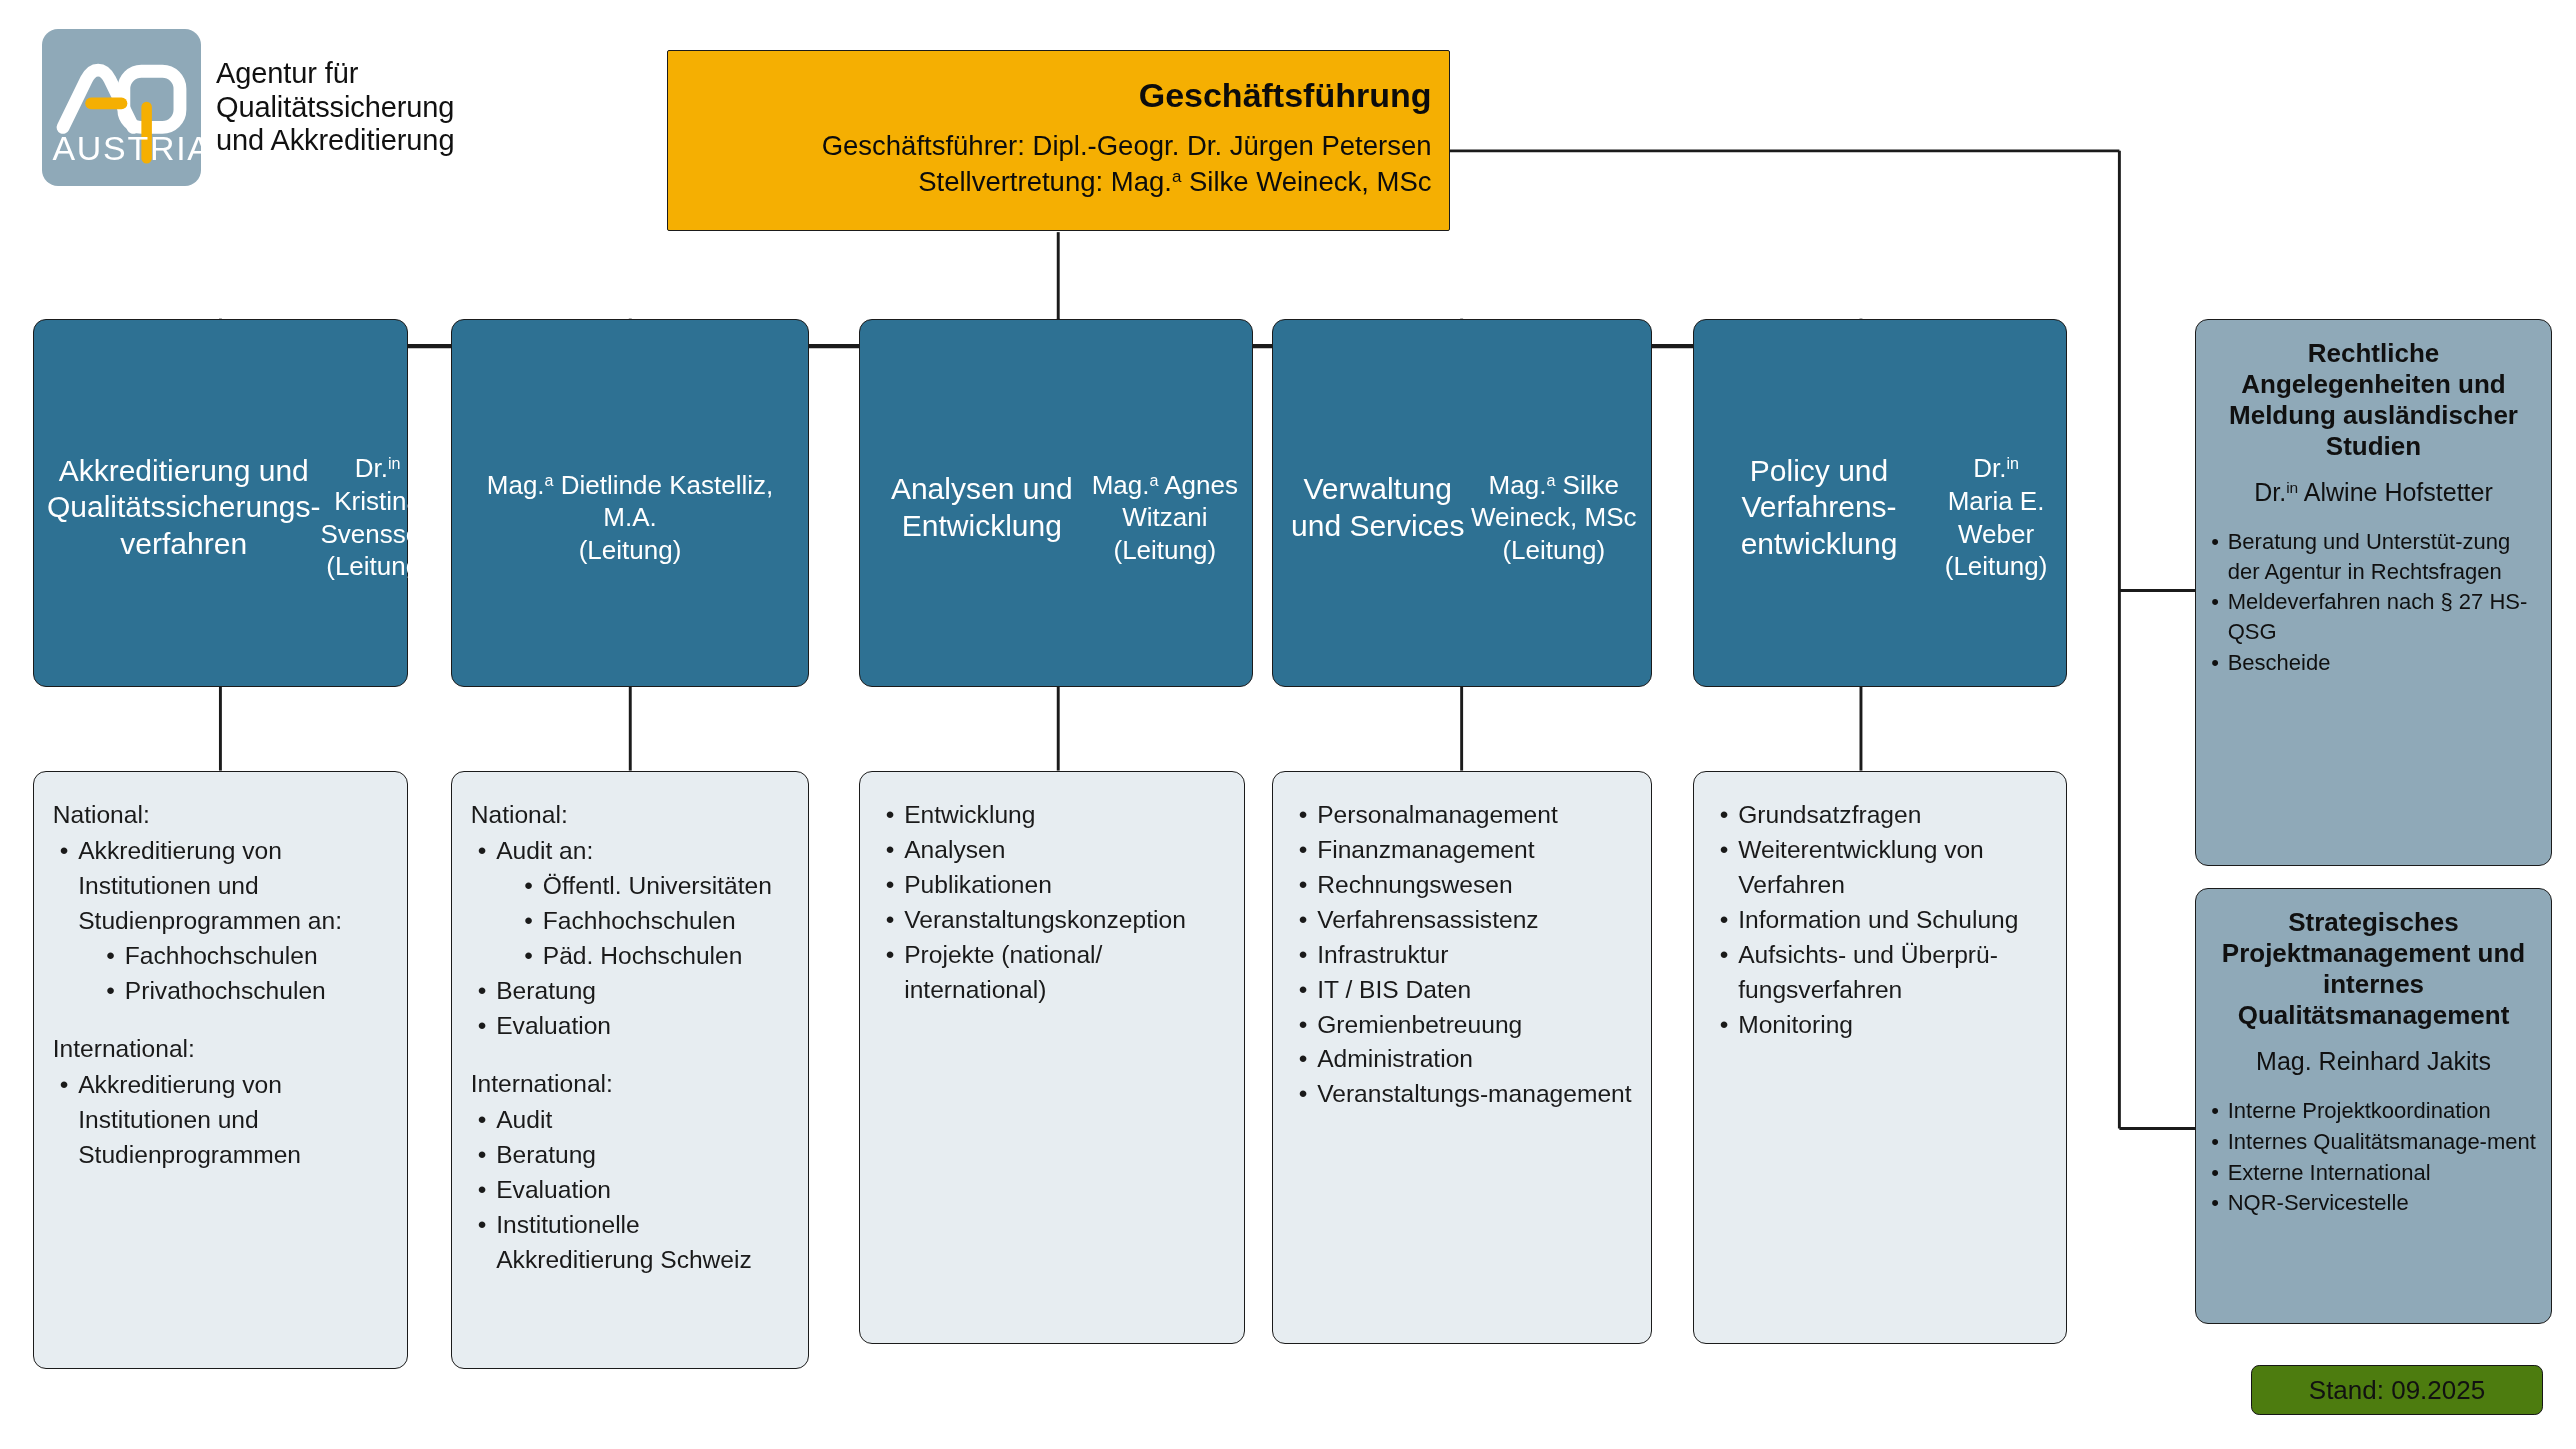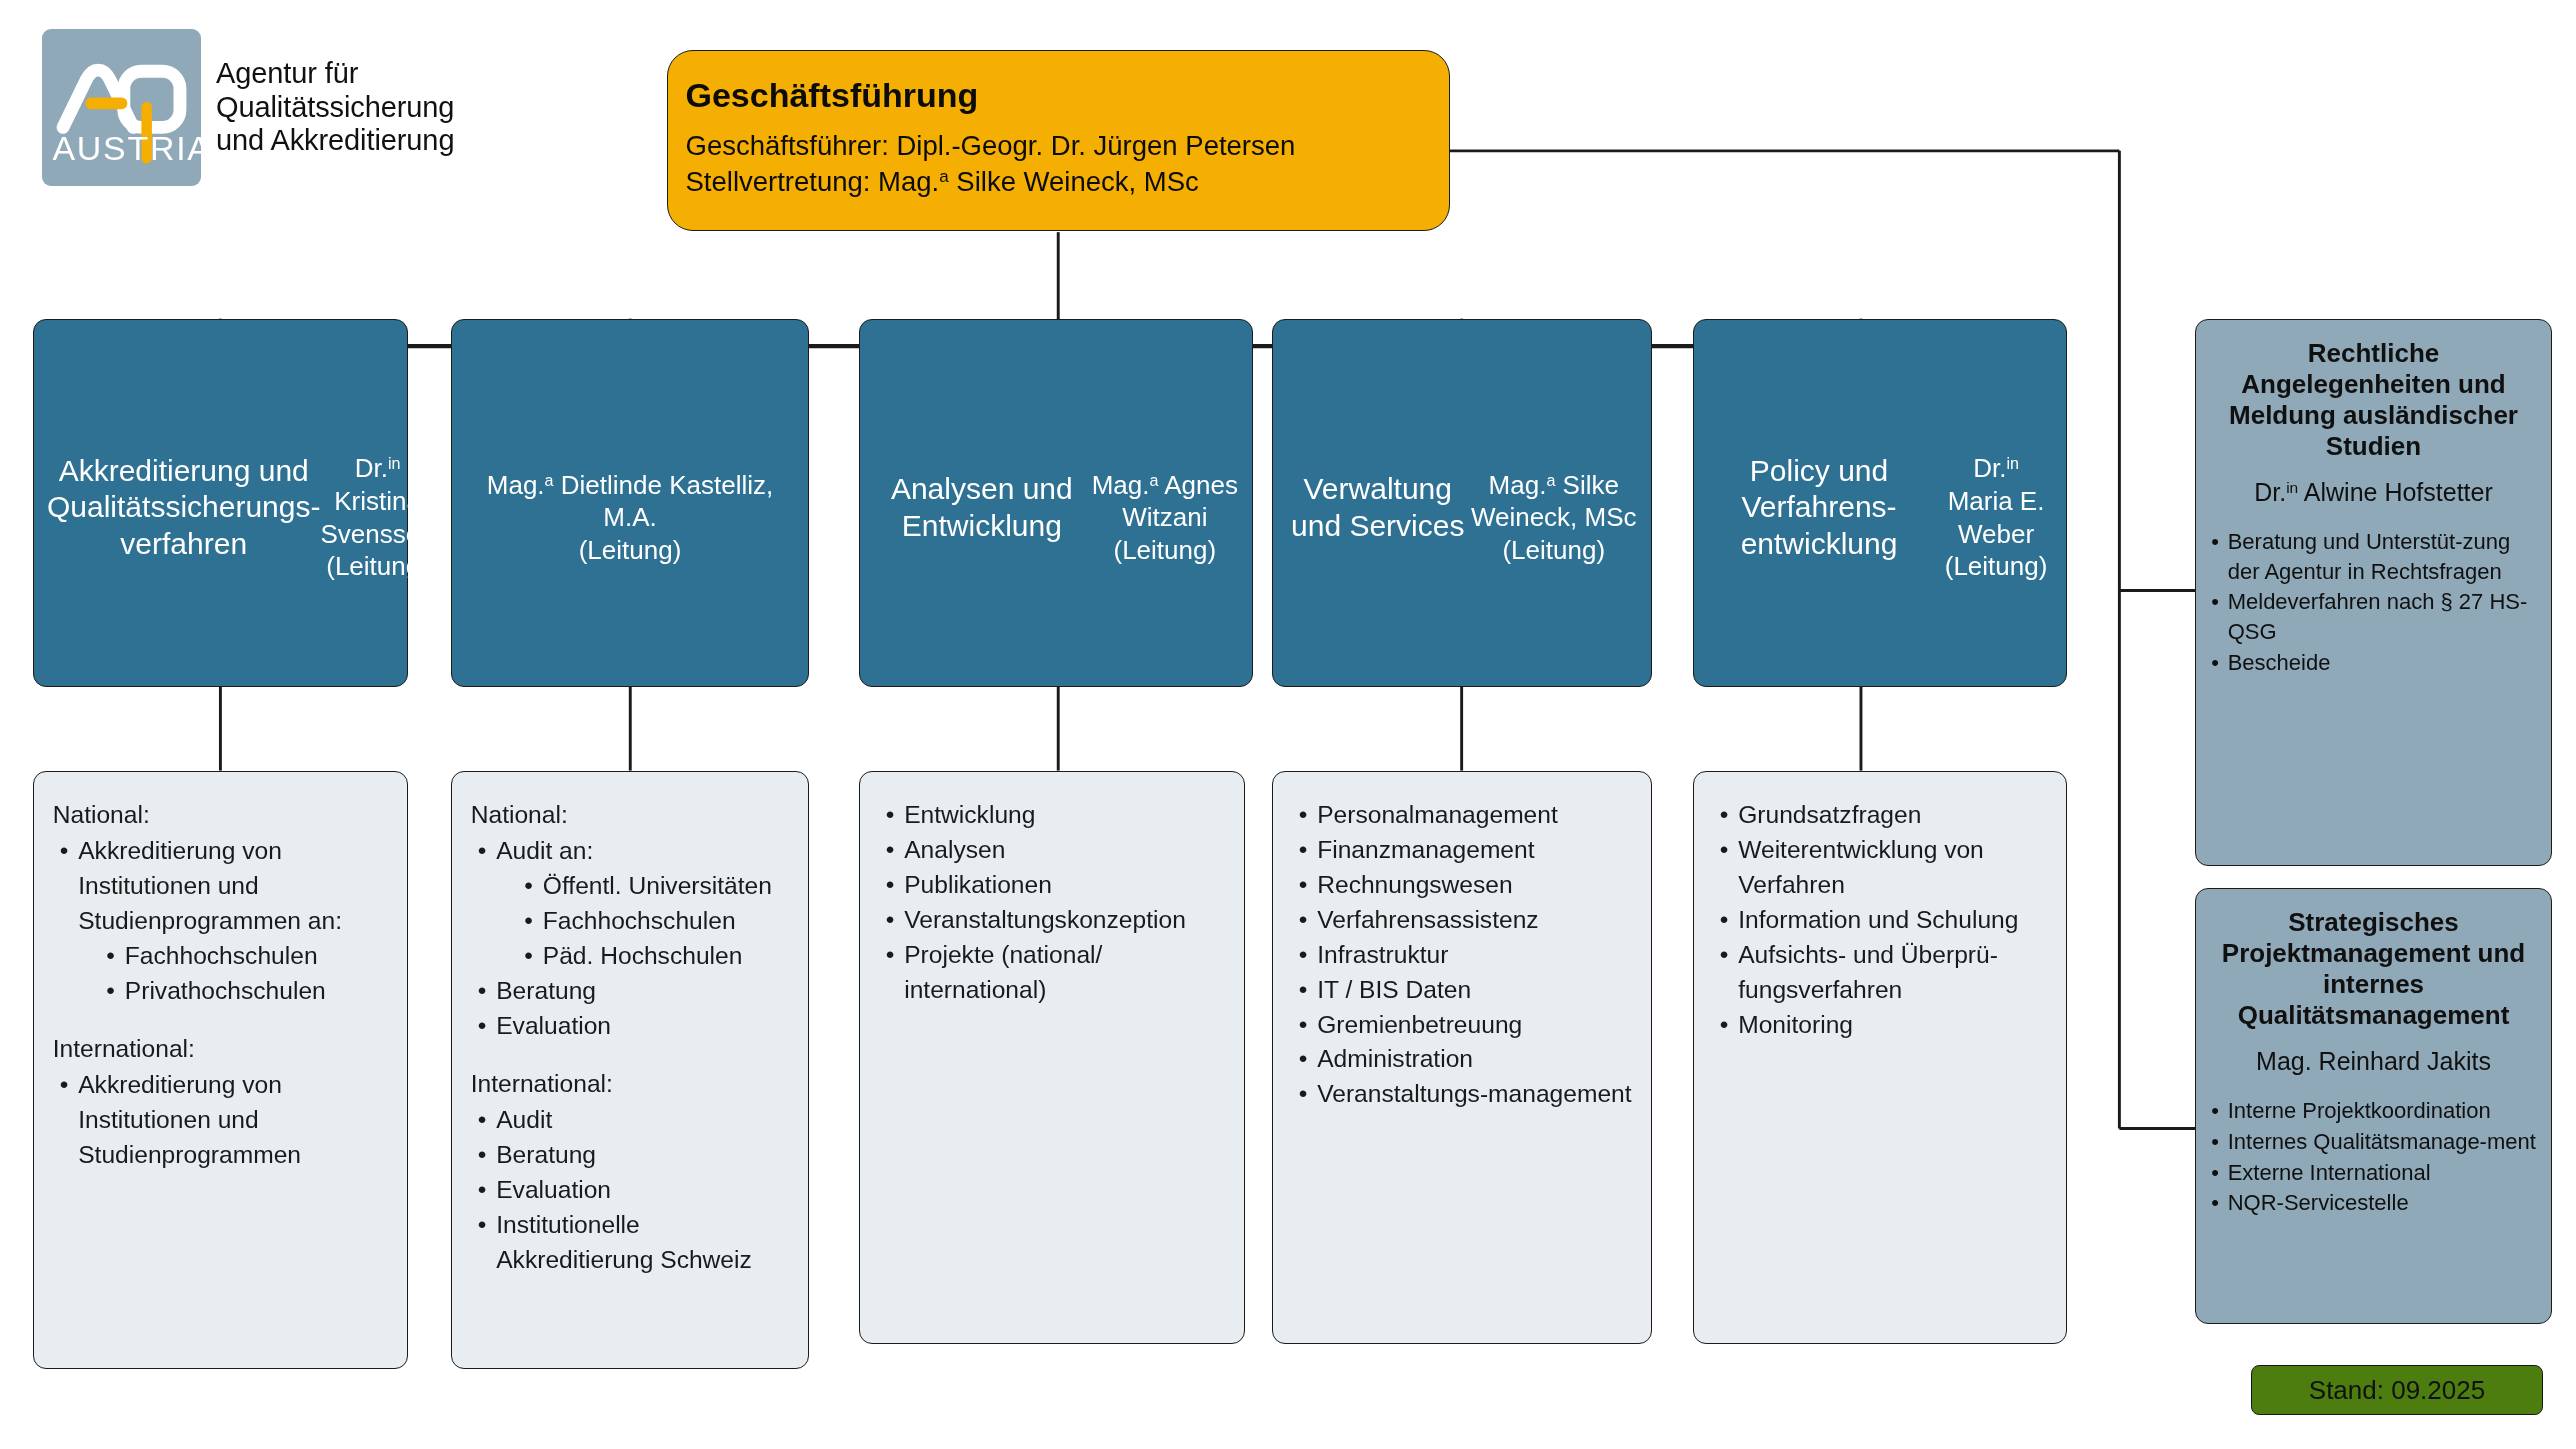--- a/index.html
+++ b/index.html
@@ -33,8 +33,8 @@
   
   #exec-box {
     left: 667px; top: 50px; width: 783px; height: 181px;
-    background: #F5AF02; border-radius: 26px;
-    display: flex; flex-direction: column; align-items: flex-start; justify-content: center;
+    background: #F5AF02; border-radius: 2px;
+    display: flex; flex-direction: column; align-items: flex-end; justify-content: center;
     padding: 5.8px 17.5px 10.5px;
   }
   #exec-title { font-size: 34px; font-weight: bold; color: #0c0c0c; margin-bottom: 13px; }

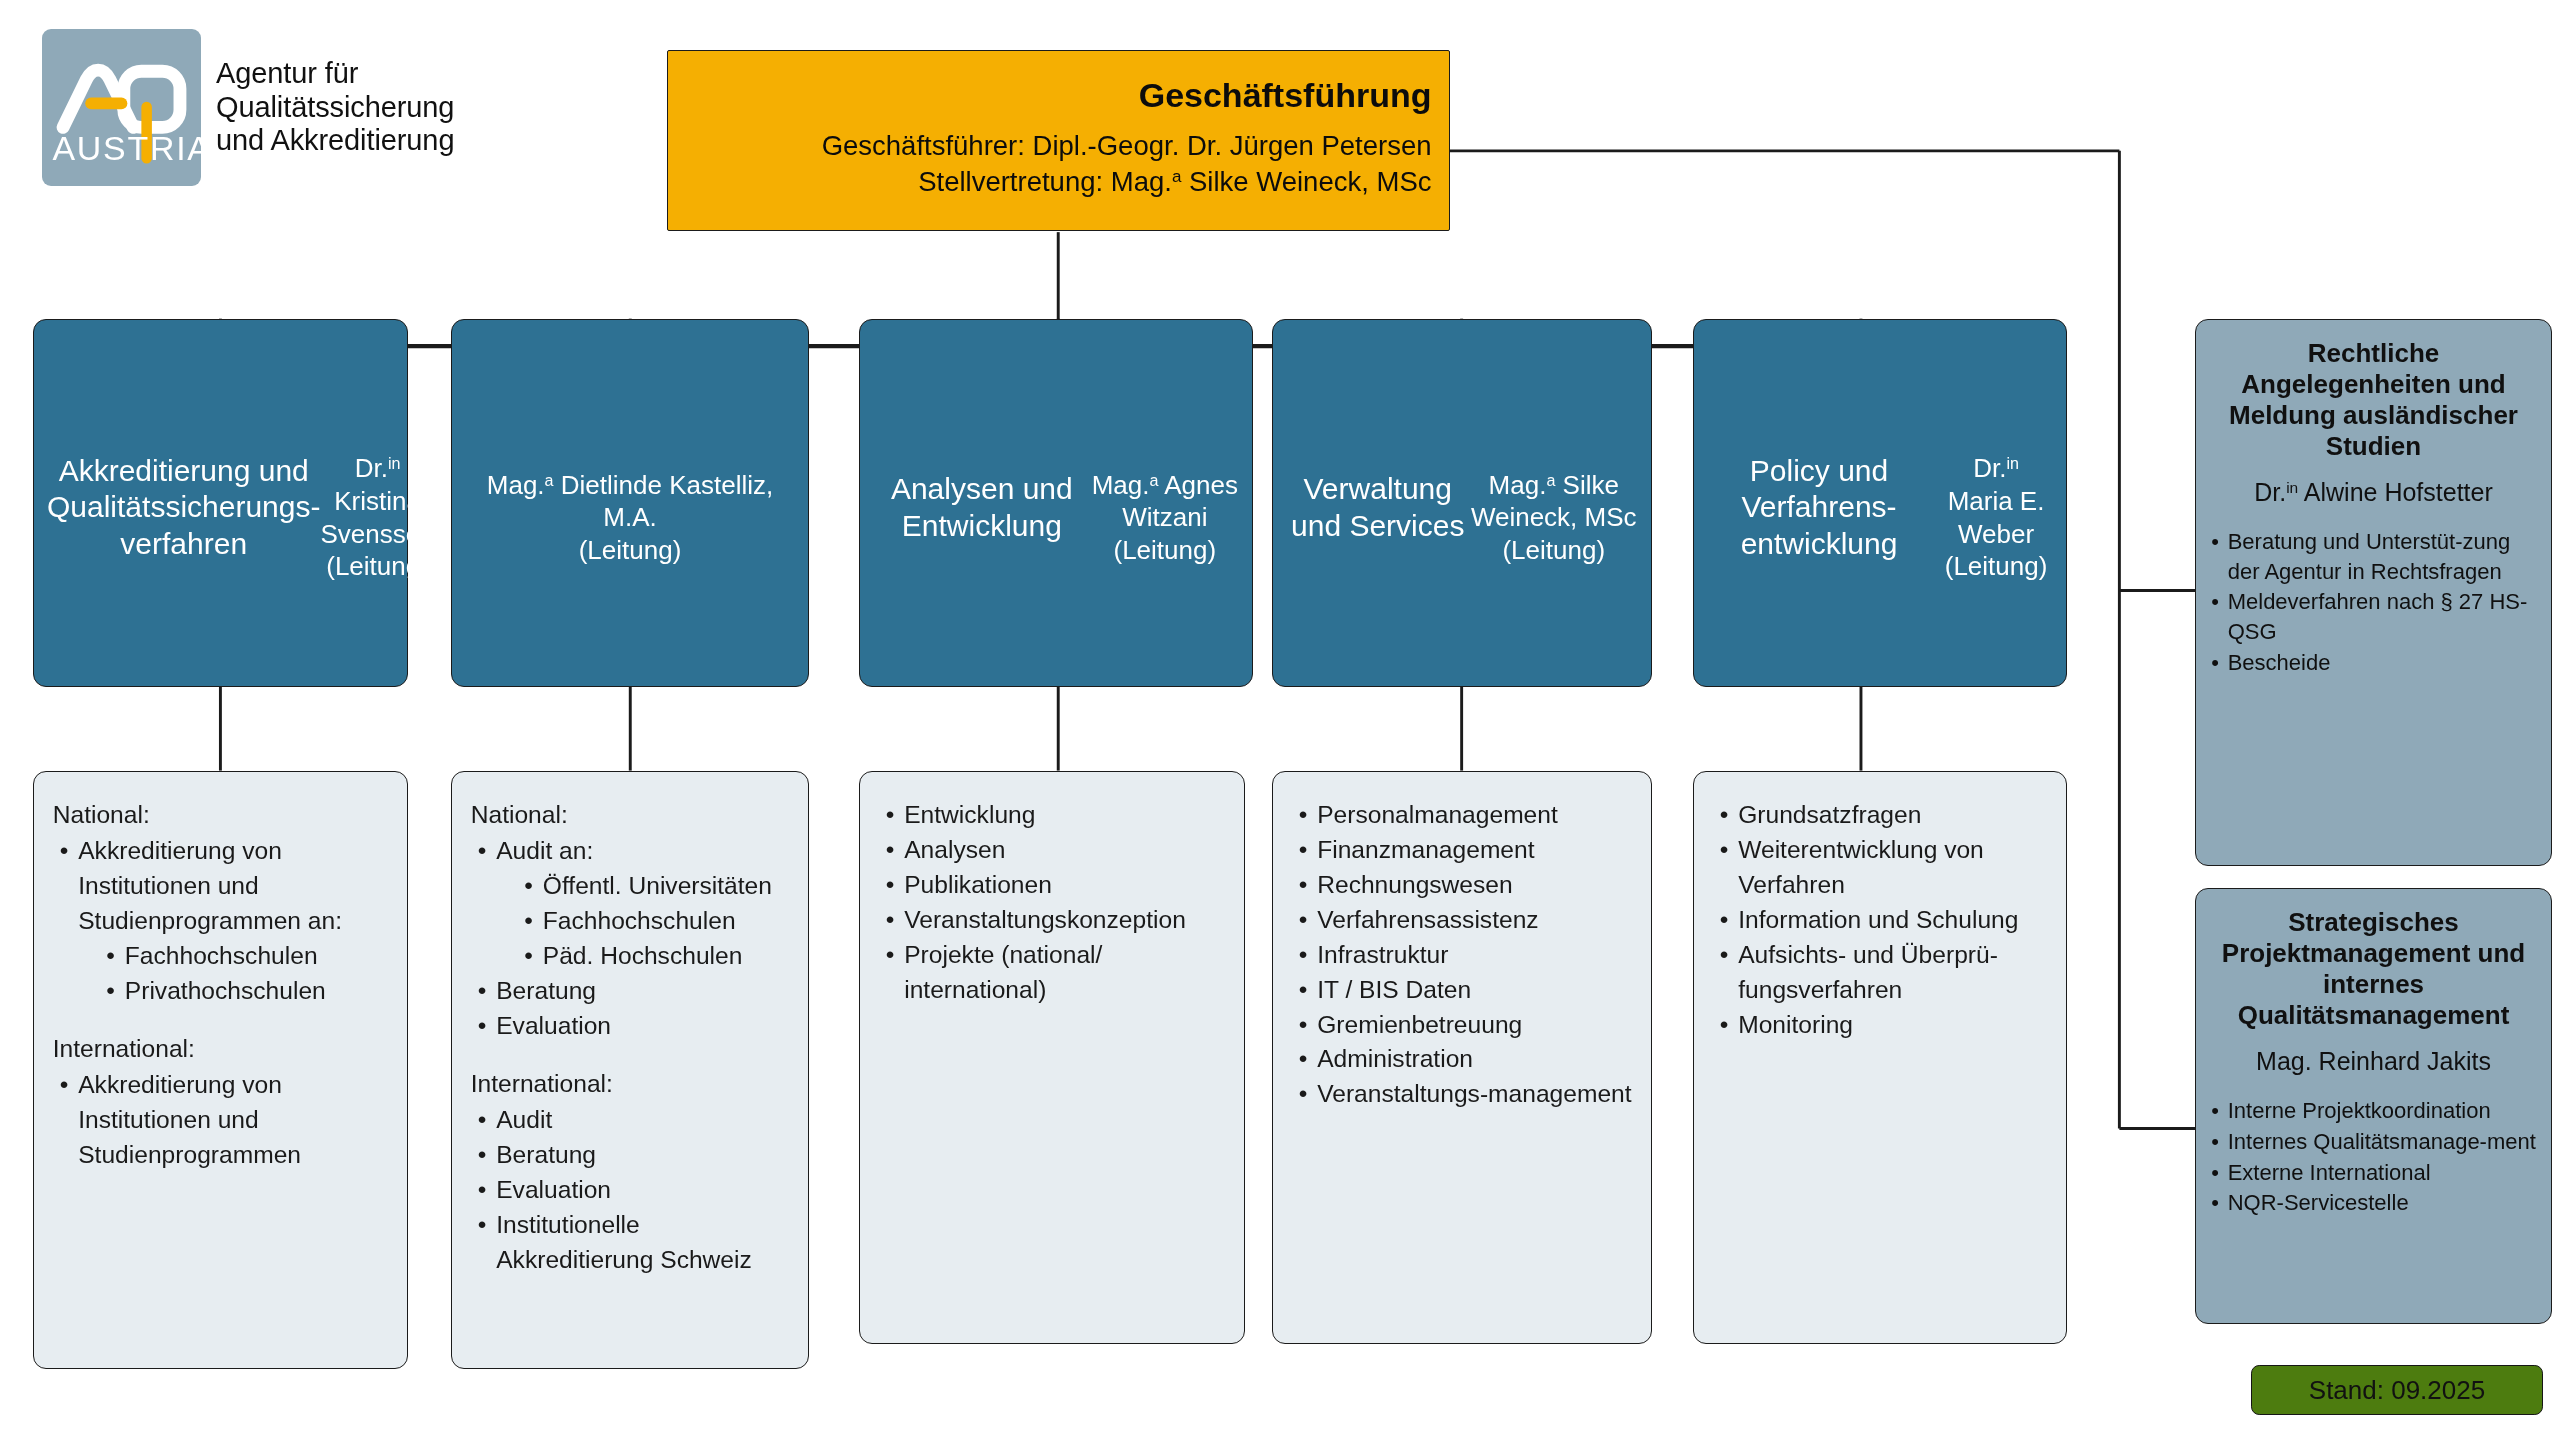--- a/index.html
+++ b/index.html
@@ -15,7 +15,7 @@
   #logo-block { position: absolute; left: 42px; top: 29px; display: flex; align-items: center; gap: 15px; }
   #logo-mark {
     width: 159px; height: 157px;
-    background: #8FA9B8; border-radius: 9px;
+    background: #8FA9B8; border-radius: 16px;
     position: relative;
   }
   #logo-mark svg { position: absolute; left: 0; top: 0; }

